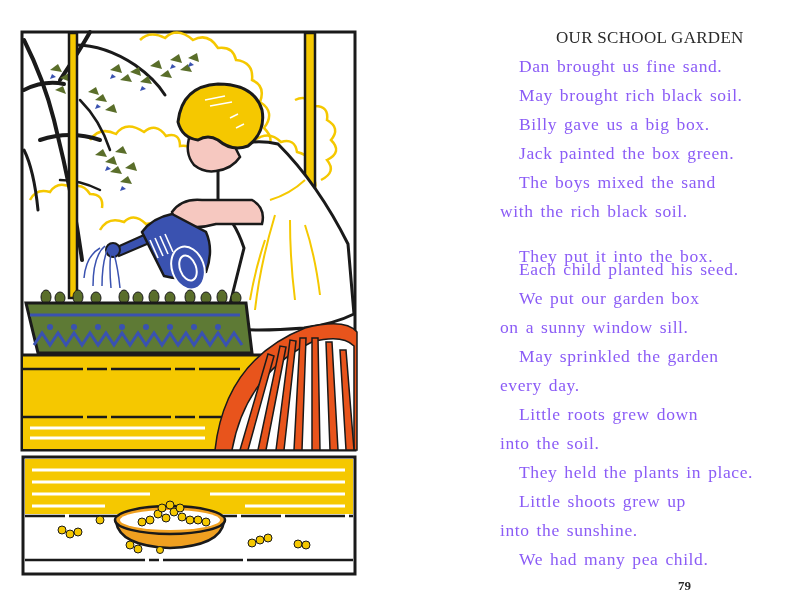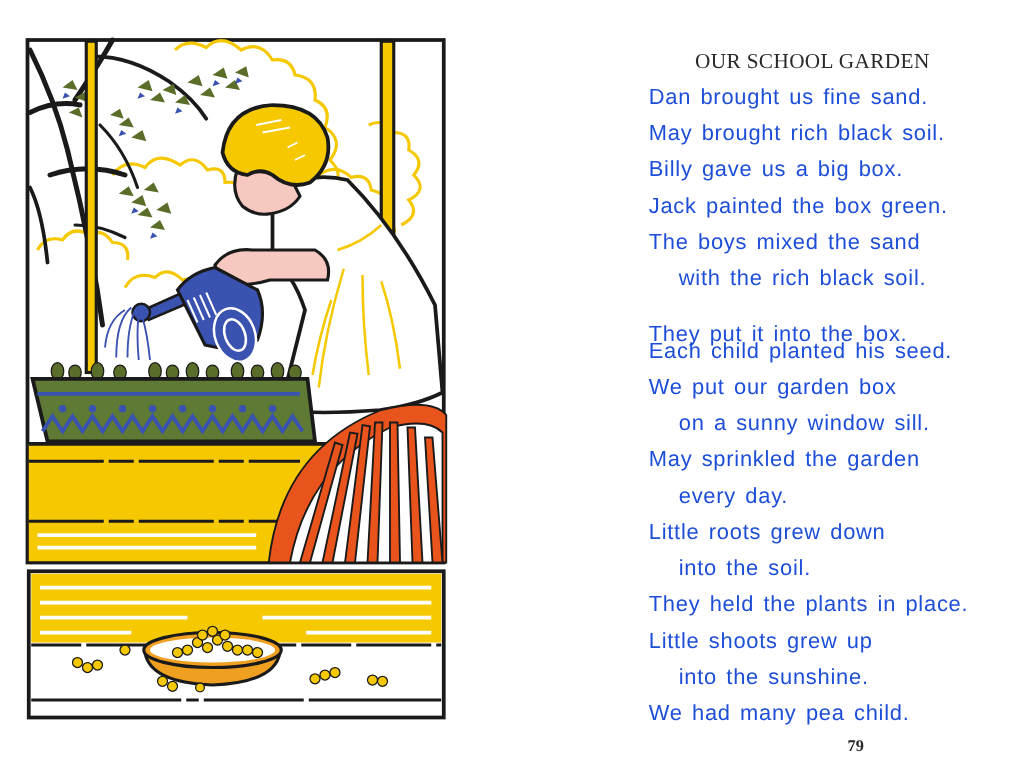--- a/index.html
+++ b/index.html
@@ -8,7 +8,7 @@
     font-family: "DejaVu Serif", "Liberation Serif", serif;
   }
   .illustration { position: absolute; left: 0; top: 0; width: 380px; height: 607px; }
-  .text-page { position: absolute; left: 490px; top: 11px; width: 320px; height: 570px; }
+  .text-page { position: absolute; left: 490px; top: 0; width: 320px; height: 570px; }
   .title {
     position: absolute; left: 66px; top: 28px; font-size: 17px; letter-spacing: 0.3px;
     color: #2a2a2a; font-family: "Liberation Serif", "DejaVu Serif", serif; white-space: nowrap;

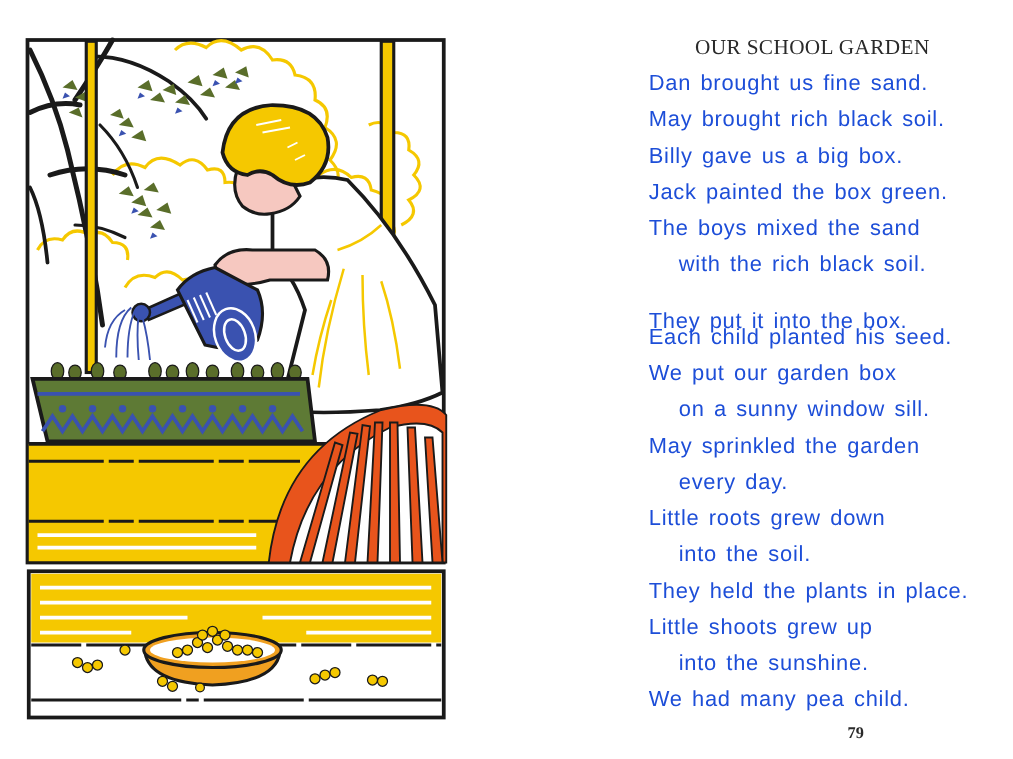--- a/index.html
+++ b/index.html
@@ -14,8 +14,8 @@
     color: #2a2a2a; font-family: "Liberation Serif", "DejaVu Serif", serif; white-space: nowrap;
   }
   .line {
-    position: absolute; font-size: 17.5px; color: #1d4ed8; white-space: nowrap;
-    font-family: Liberation Sans, sans-serif; letter-spacing: 0.6px; word-spacing: 2px;
+    position: absolute; font-size: 17.5px; color: #8b5cf6; white-space: nowrap;
+    font-family: Liberation Serif, serif; letter-spacing: 0.6px; word-spacing: 2px;
   }
   .line.indent { left: 29px; }
   .line.flush { left: 10px; margin-left: 43px; }

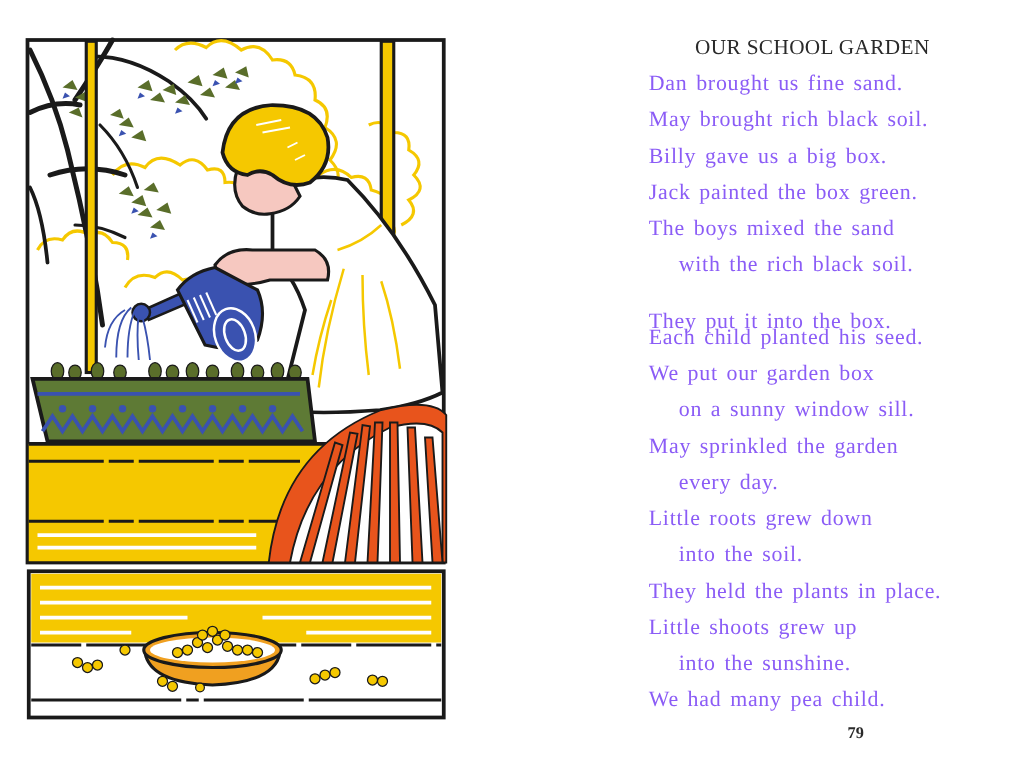--- a/index.html
+++ b/index.html
@@ -18,7 +18,7 @@
     font-family: Liberation Serif, serif; letter-spacing: 0.6px; word-spacing: 2px;
   }
   .line.indent { left: 29px; }
-  .line.flush { left: 10px; margin-left: 43px; }
+  .line.flush { left: 10px; }
   .page-number {
     position: absolute; left: 160px; top: 578px; font-size: 13px; font-weight: bold; color: #2a2a2a;
     font-family: "Liberation Serif", "DejaVu Serif", serif;

